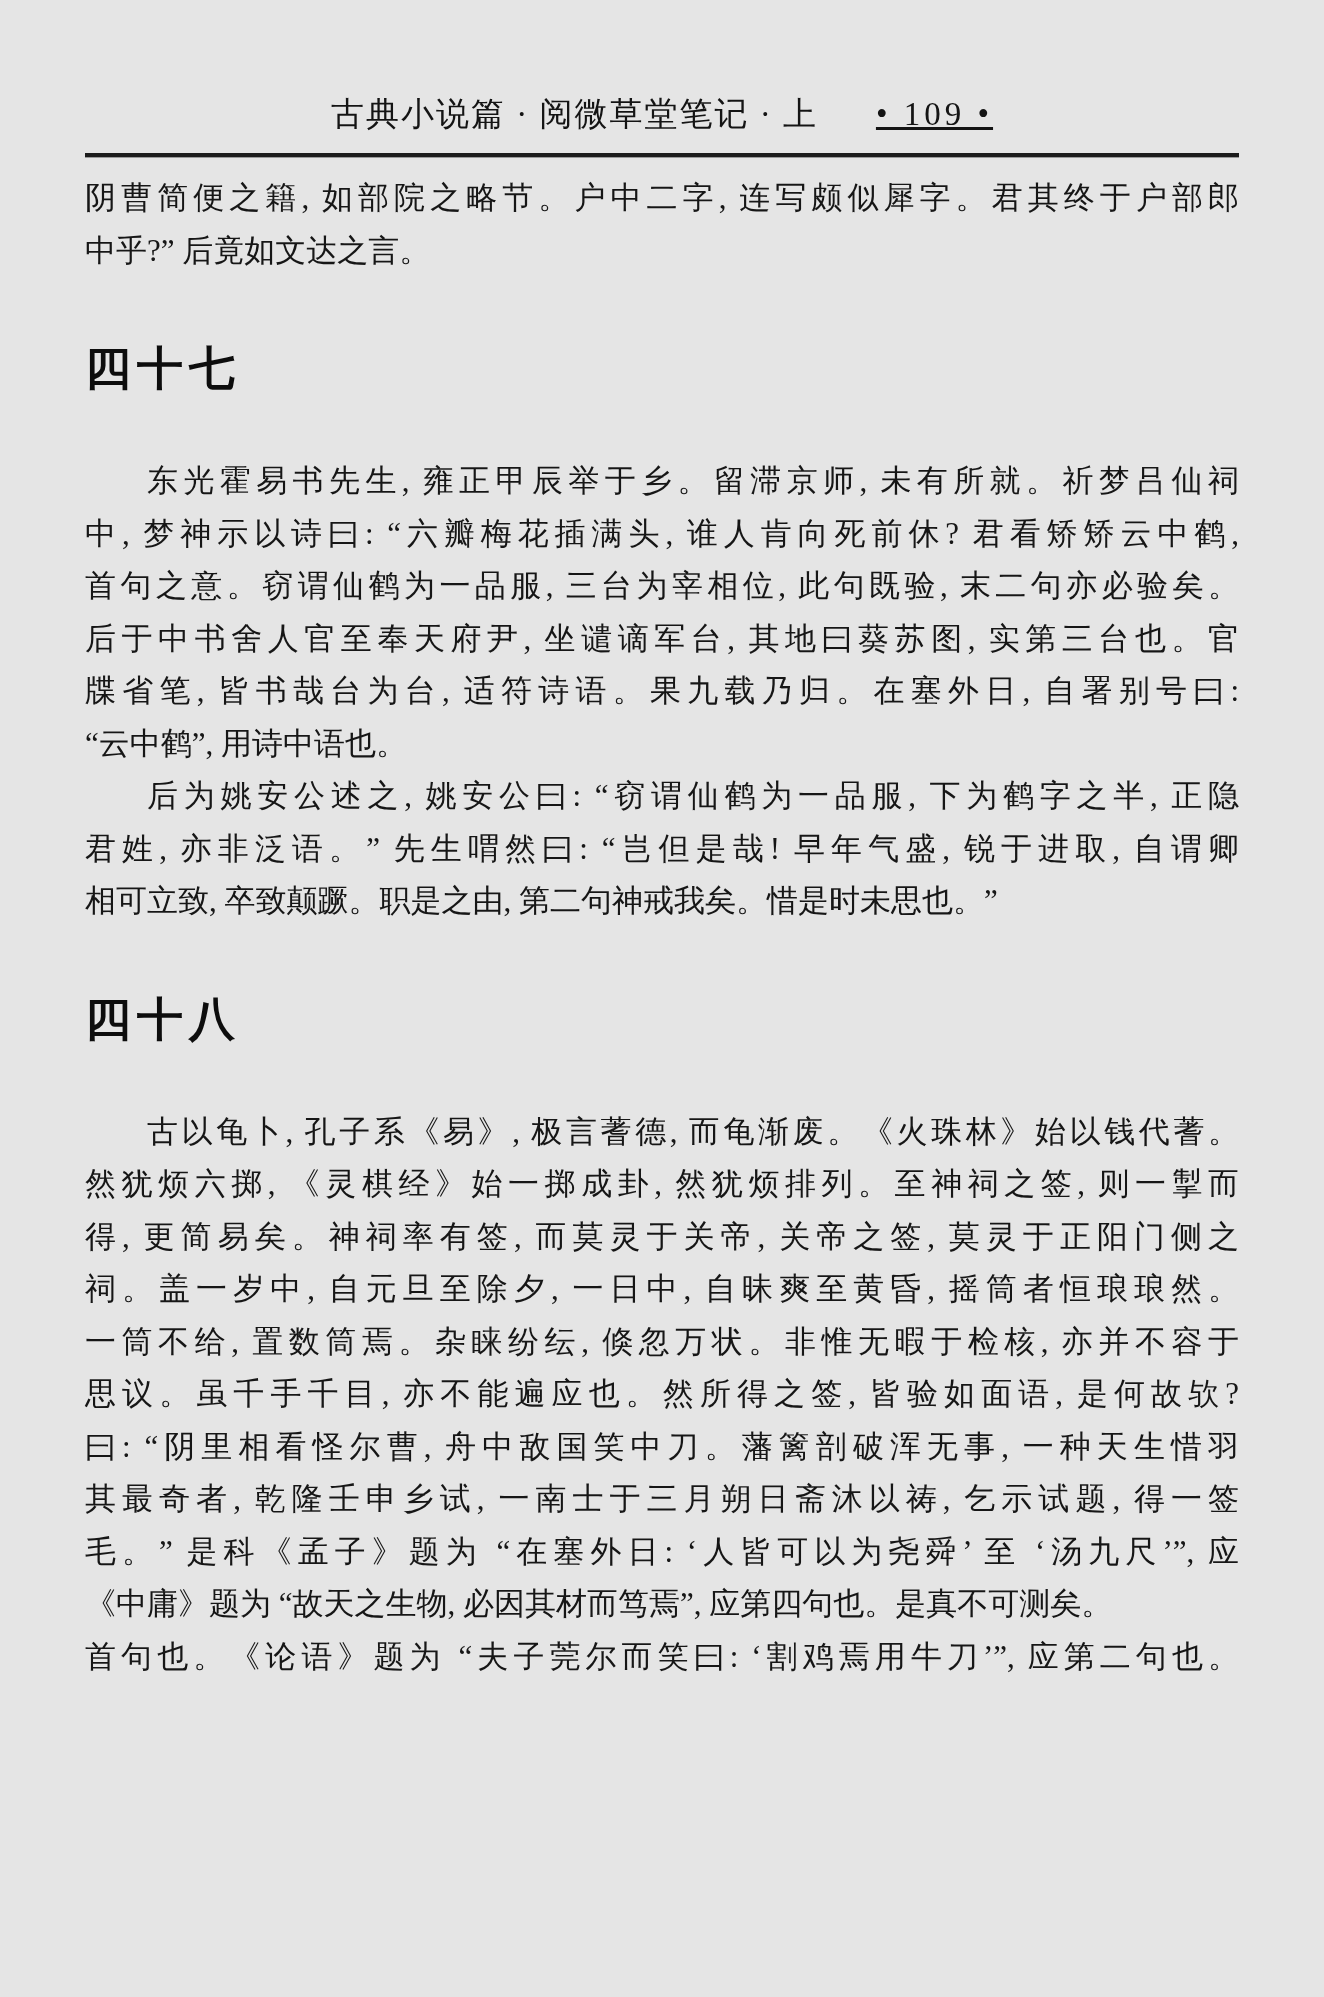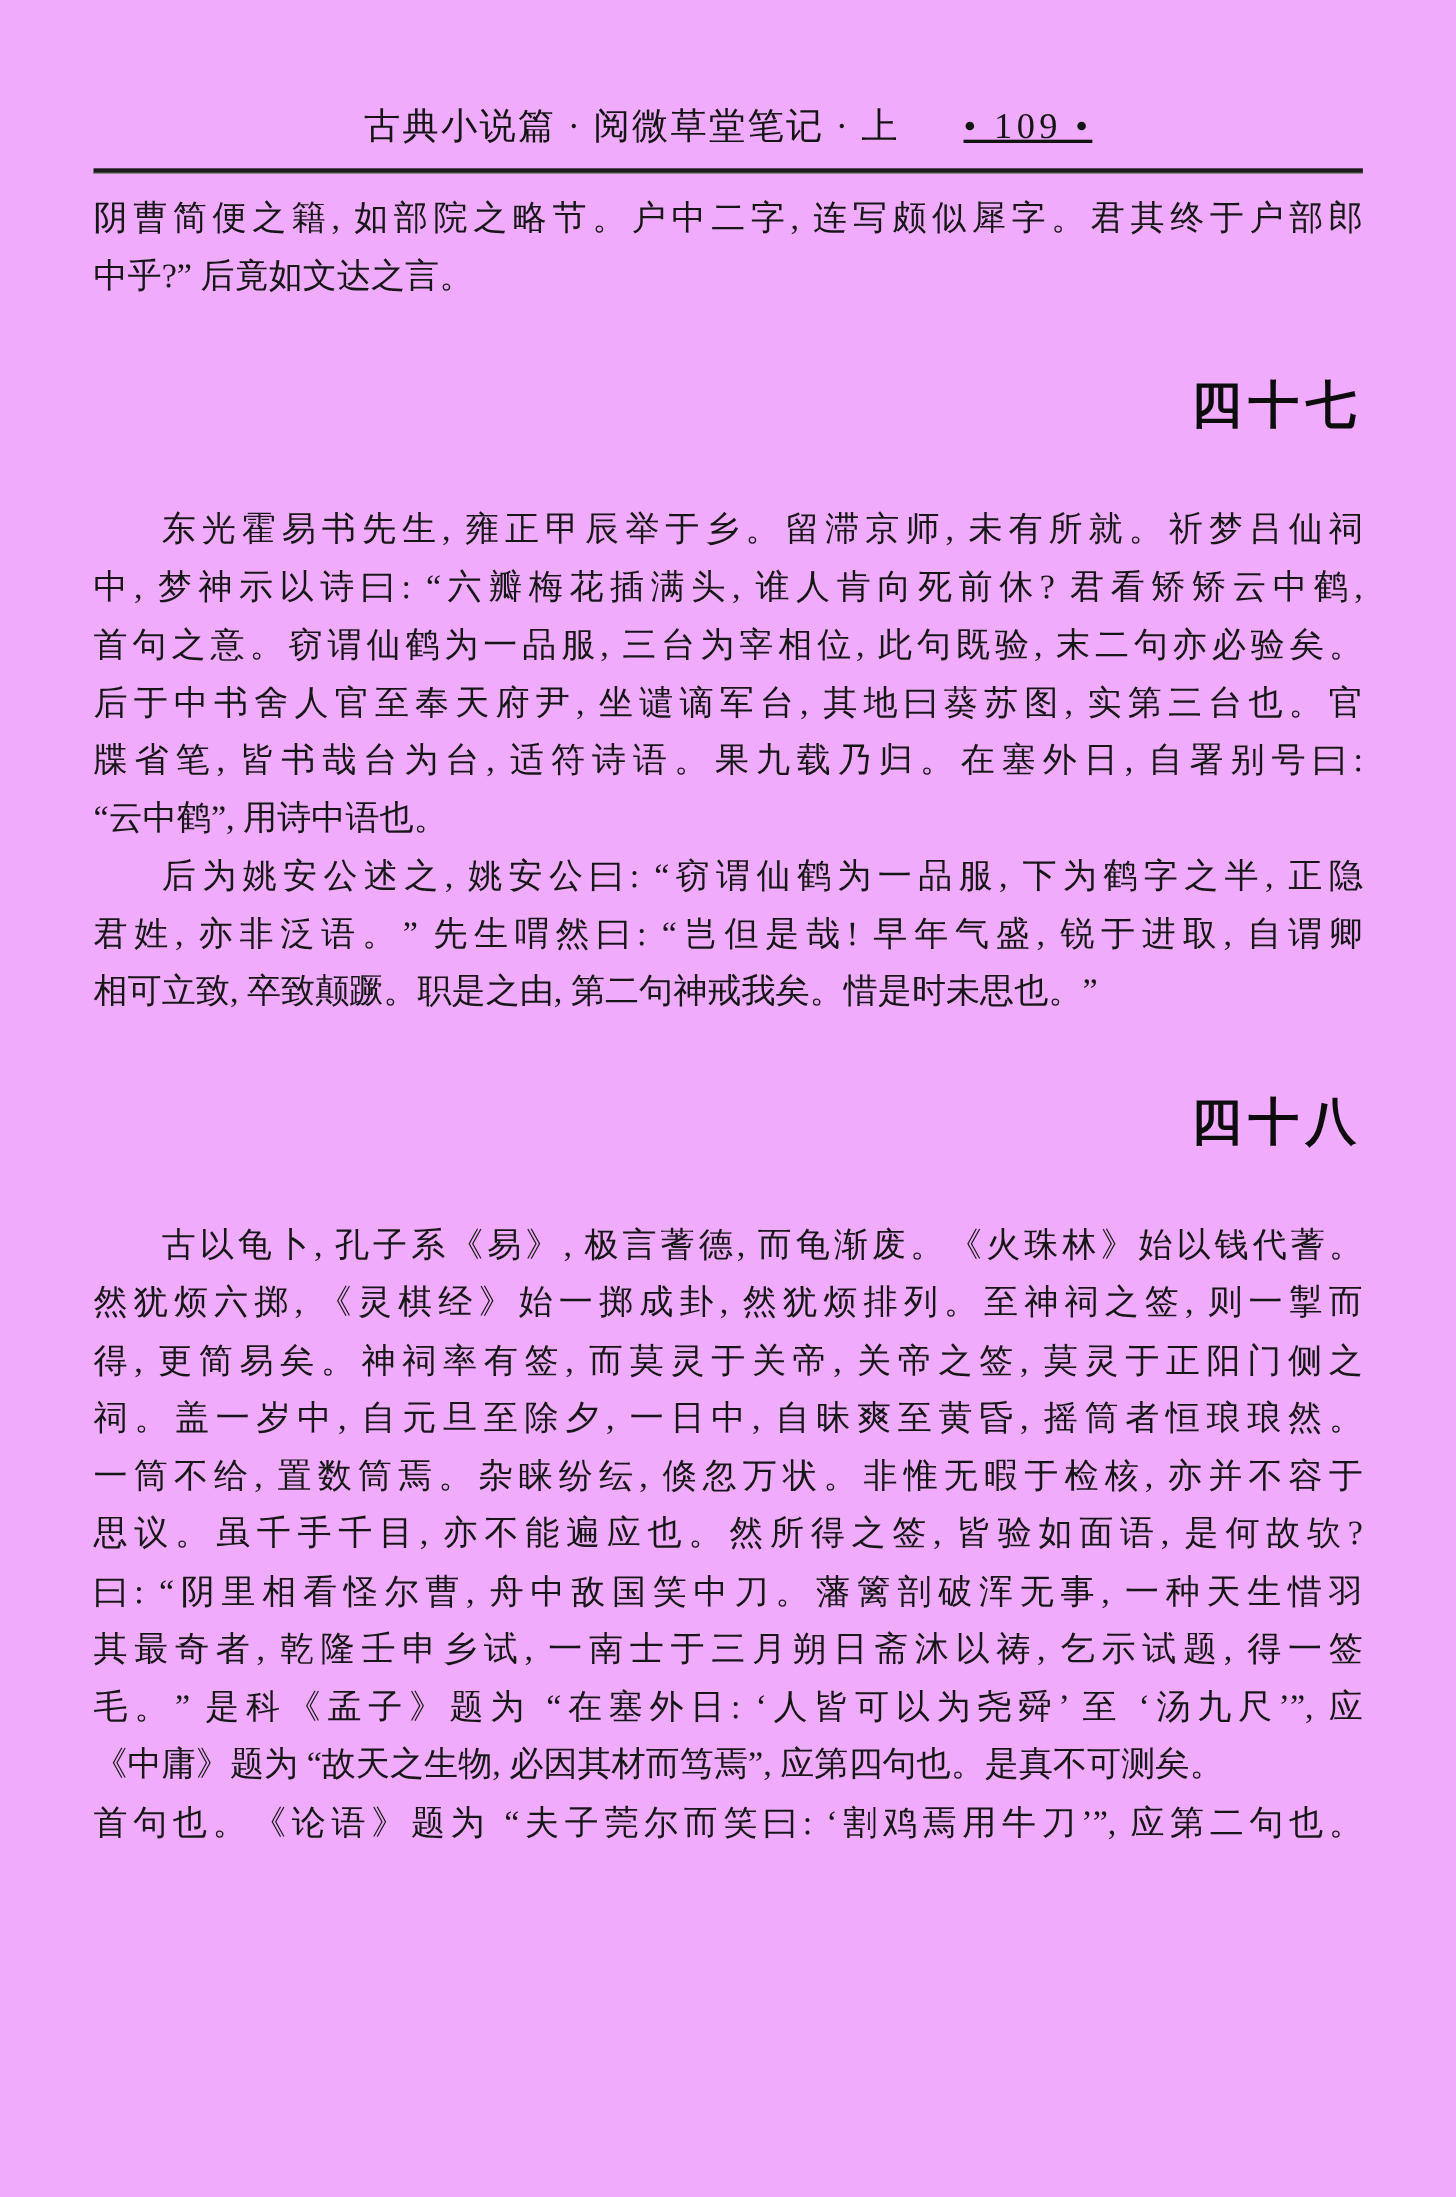--- a/index.html
+++ b/index.html
@@ -8,7 +8,7 @@
     width: 1324px;
     height: 1997px;
     margin: 0 auto;
-    background: #f0abfc;
+    background: #e5e5e5;
     color: #111;
     font-family: "Liberation Serif", "DejaVu Serif", serif;
     box-sizing: border-box;

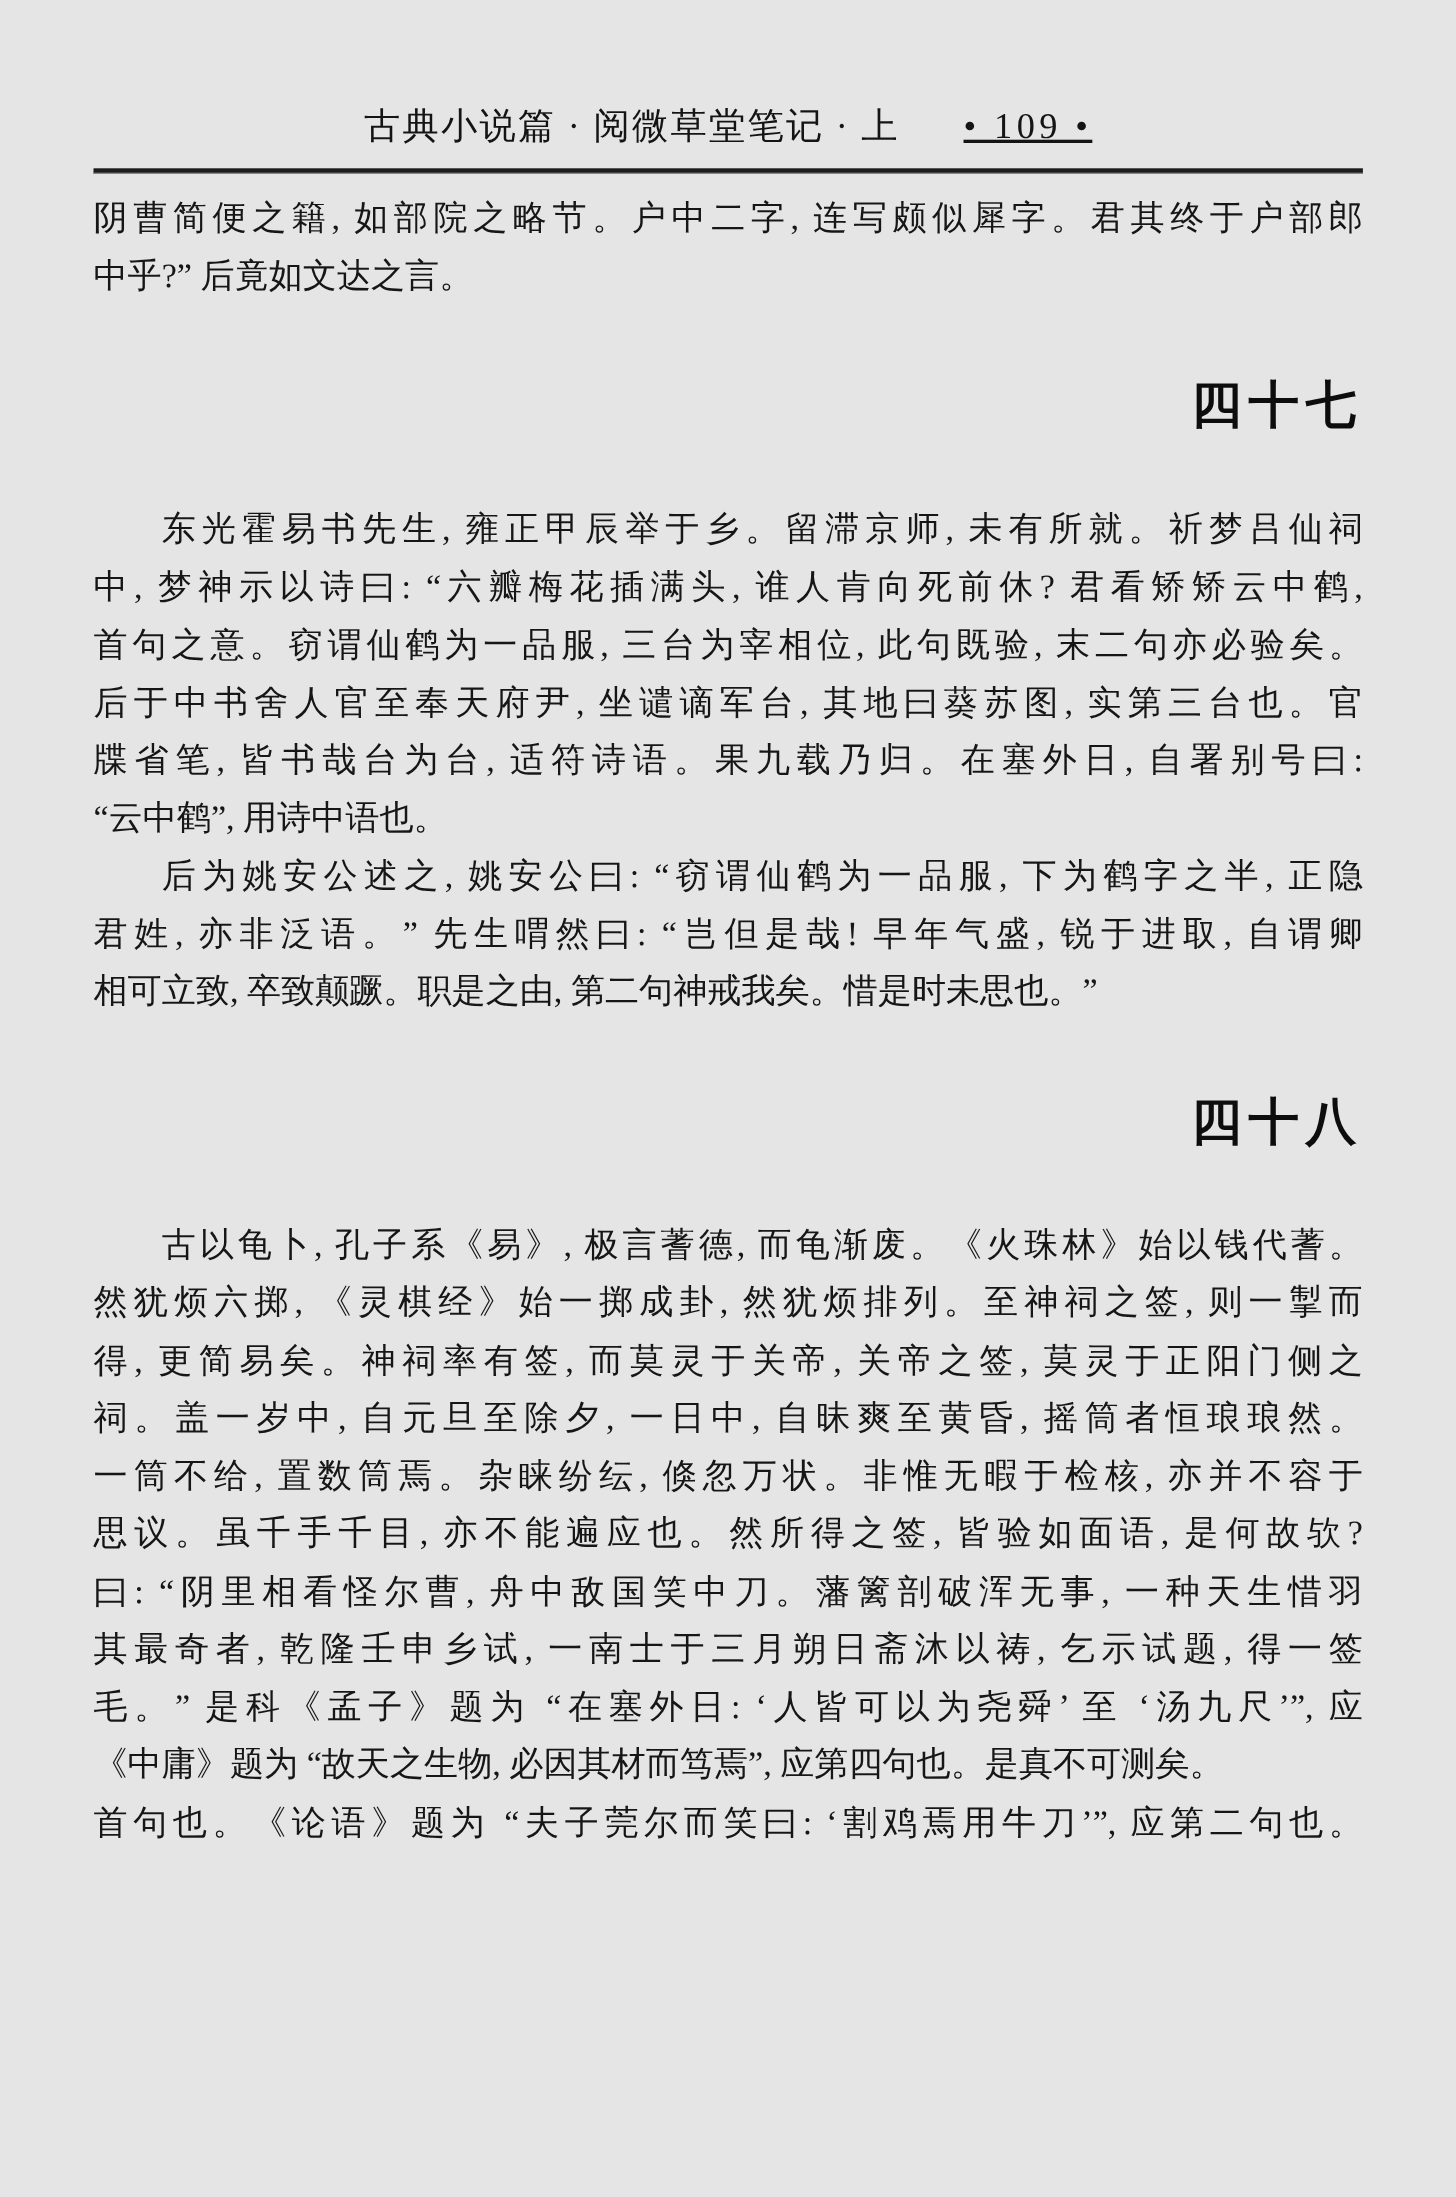--- a/index.html
+++ b/index.html
@@ -51,7 +51,7 @@
   .section-heading {
     font-size: 46px;
     font-weight: 700;
-    text-align: right;
+    text-align: left;
     letter-spacing: 6px;
     color: #0d0d0d;
     margin: 62px 0 56px 0;

